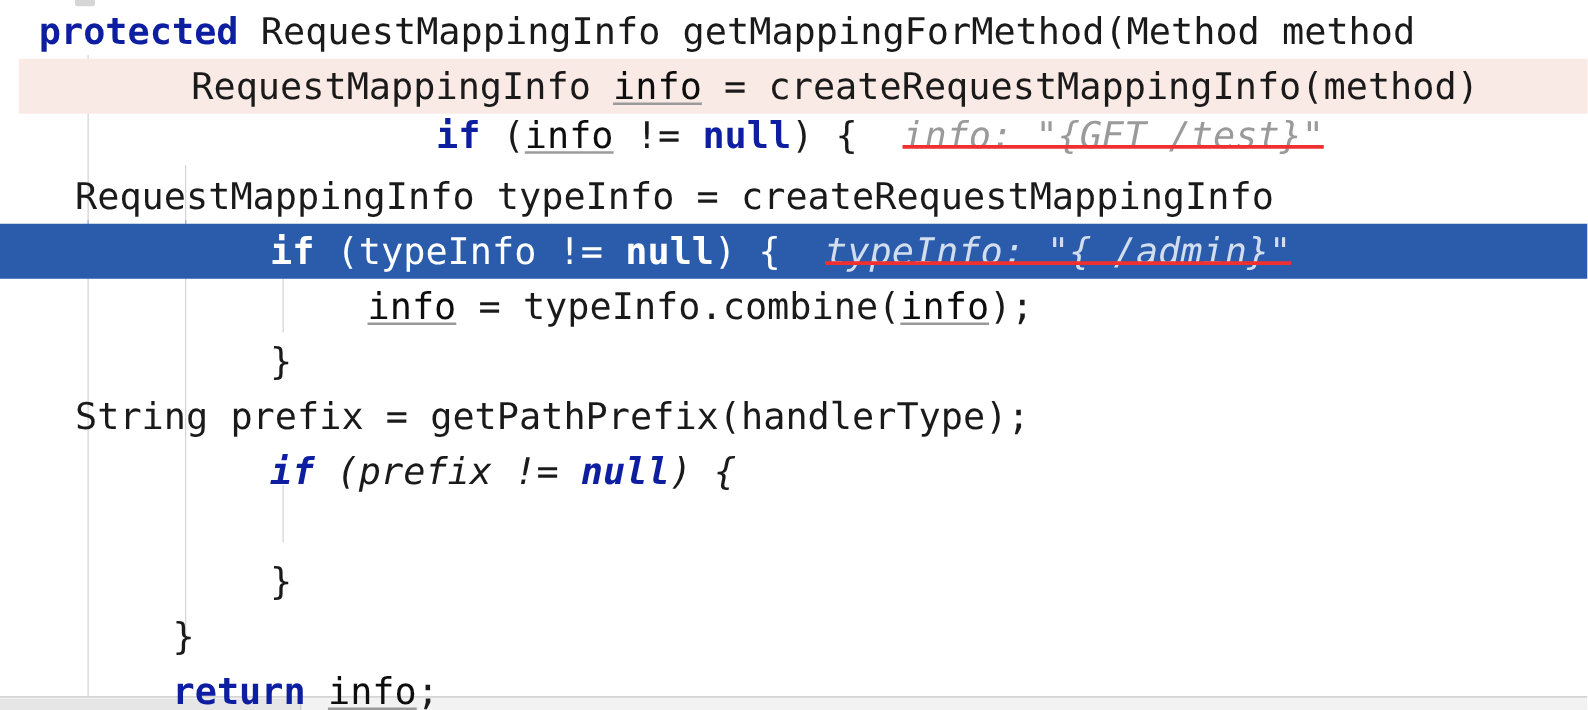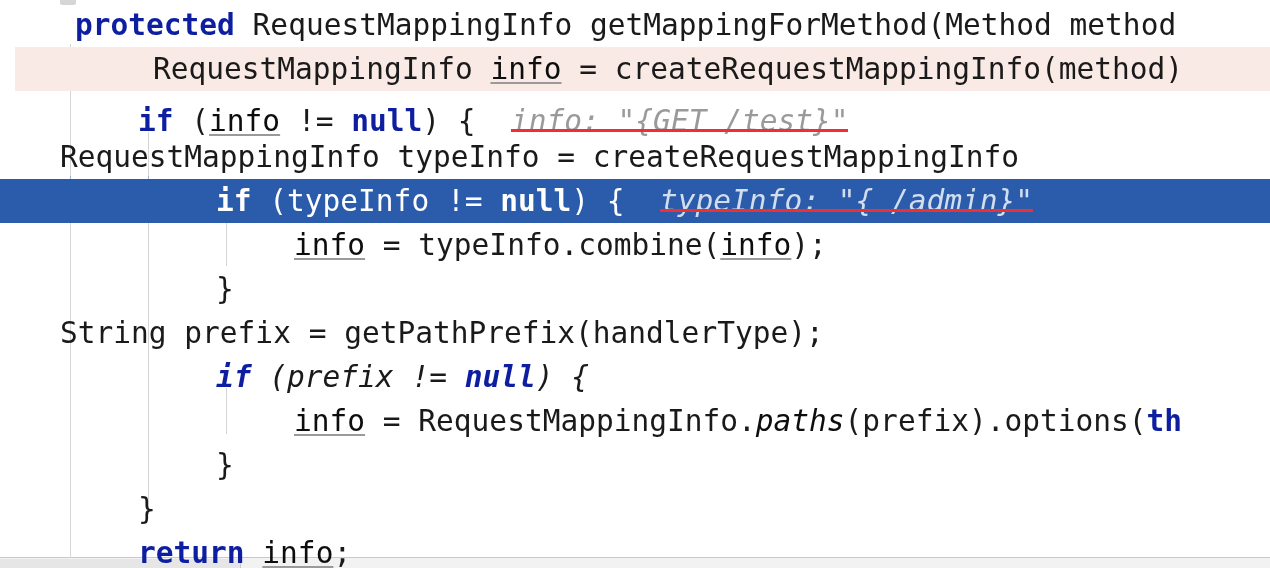--- a/index.html
+++ b/index.html
@@ -136,7 +136,7 @@
   <div class="indent-guide" style="left:226px; top:388px; height:46px;"></div>
 
   <div class="code-area" id="code-area">
-      <div class="line" style="top: 3px;"><span class="txt" style="padding-left: 75px;"><span class="kw">protected </span><span class="plain">RequestMappingInfo getMappingForMethod(Method method</span></span></div>
+      <div class="line" style="top: 3px;"><span class="txt" style="padding-left: 31px;"><span class="kw">protected </span><span class="plain">RequestMappingInfo getMappingForMethod(Method method</span></span></div>
       <div class="line hl-pink" style="top: 47px; margin-left: 15px;"><span class="txt" style="padding-left: 138px;"><span class="plain">RequestMappingInfo </span><span class="fld">info</span><span class="plain"> = createRequestMappingInfo(method)</span></span></div>
       <div class="line" style="top: 99px;"><span class="txt" style="padding-left: 138px;"><span class="kw">if</span><span class="plain"> (</span><span class="fld">info</span><span class="plain"> != </span><span class="kw">null</span><span class="plain">) {</span><span class="plain">  </span><span class="hint"><span>info: "{GET /test}"</span><span class="hint-underline"></span></span></span></div>
       <div class="line" style="top: 135px;"><span class="txt" style=""><span class="plain">RequestMappingInfo typeInfo = createRequestMappingInfo</span></span></div>

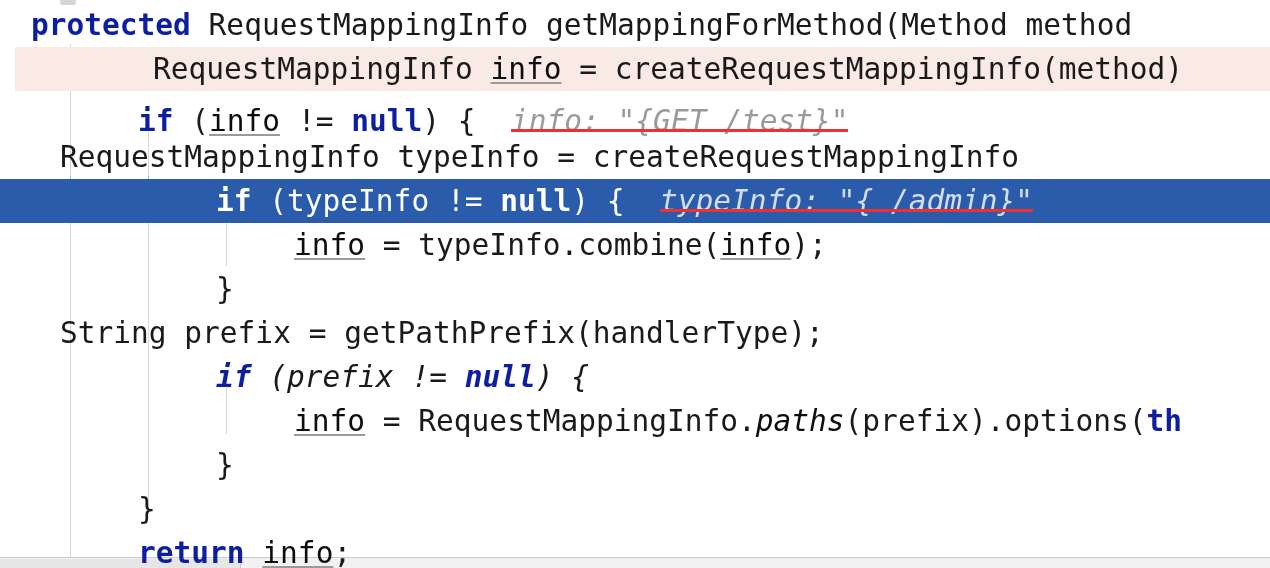--- a/index.html
+++ b/index.html
@@ -138,7 +138,7 @@
   <div class="code-area" id="code-area">
       <div class="line" style="top: 3px;"><span class="txt" style="padding-left: 31px;"><span class="kw">protected </span><span class="plain">RequestMappingInfo getMappingForMethod(Method method</span></span></div>
       <div class="line hl-pink" style="top: 47px; margin-left: 15px;"><span class="txt" style="padding-left: 138px;"><span class="plain">RequestMappingInfo </span><span class="fld">info</span><span class="plain"> = createRequestMappingInfo(method)</span></span></div>
-      <div class="line" style="top: 99px;"><span class="txt" style="padding-left: 138px;"><span class="kw">if</span><span class="plain"> (</span><span class="fld">info</span><span class="plain"> != </span><span class="kw">null</span><span class="plain">) {</span><span class="plain">  </span><span class="hint"><span>info: "{GET /test}"</span><span class="hint-underline"></span></span></span></div>
+      <div class="line" style="top: 86px; text-align: center;"><span class="txt" style="padding-left: 138px;"><span class="kw">if</span><span class="plain"> (</span><span class="fld">info</span><span class="plain"> != </span><span class="kw">null</span><span class="plain">) {</span><span class="plain">  </span><span class="hint"><span>info: "{GET /test}"</span><span class="hint-underline"></span></span></span></div>
       <div class="line" style="top: 135px;"><span class="txt" style=""><span class="plain">RequestMappingInfo typeInfo = createRequestMappingInfo</span></span></div>
       <div class="line hl-sel" style="top: 179px;"><span class="txt" style="padding-left: 216px;"><span class="kw">if</span><span class="plain"> (typeInfo != </span><span class="kw">null</span><span class="plain">) {</span><span class="plain">  </span><span class="hint"><span>typeInfo: "{ /admin}"</span><span class="hint-underline"></span></span></span></div>
       <div class="line" style="top: 223px;"><span class="txt" style="padding-left: 294px;"><span class="fld">info</span><span class="plain"> = typeInfo.combine(</span><span class="fld">info</span><span class="plain">);</span></span></div>

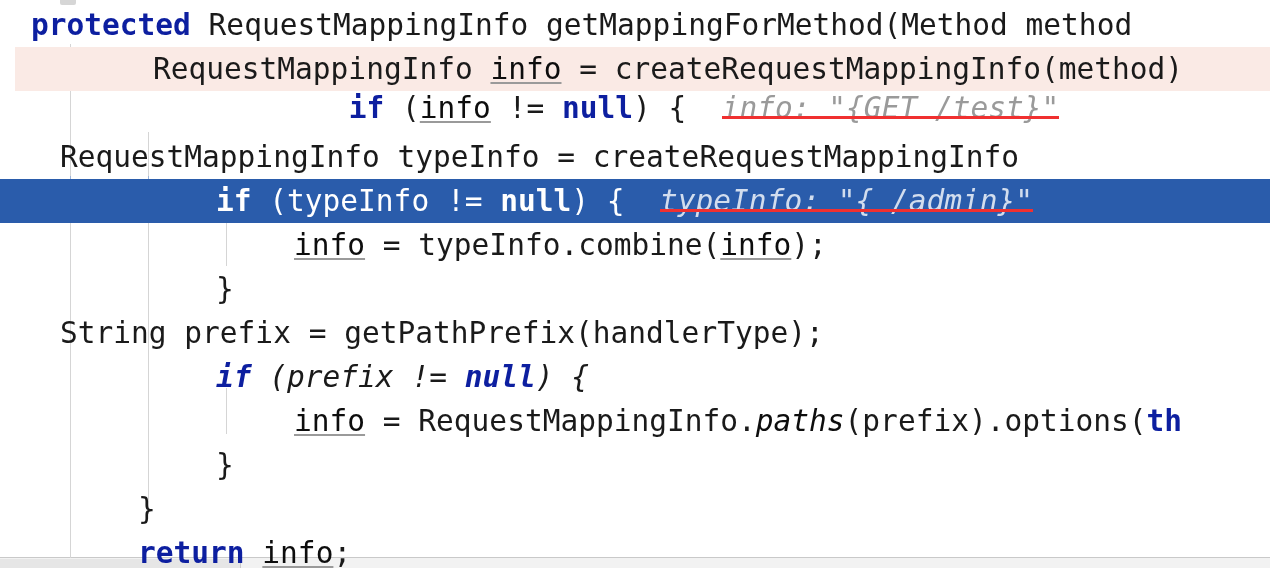--- a/index.html
+++ b/index.html
@@ -145,7 +145,6 @@
       <div class="line" style="top: 267px;"><span class="txt" style="padding-left: 216px;"><span class="plain">}</span></span></div>
       <div class="line" style="top: 311px;"><span class="txt" style=""><span class="plain">String prefix = getPathPrefix(handlerType);</span></span></div>
       <div class="line" style="top: 355px; font-style: italic;"><span class="txt" style="padding-left: 216px;"><span class="kw">if</span><span class="plain"> (prefix != </span><span class="kw">null</span><span class="plain">) {</span></span></div>
-      <div class="line" style="top: 399px;"><span class="txt" style="padding-left: 294px;"><span class="fld">info</span><span class="plain"> = RequestMappingInfo.</span><span class="stat">paths</span><span class="plain">(prefix).options(</span><span class="kw">th</span></span></div>
       <div class="line" style="top: 443px;"><span class="txt" style="padding-left: 216px;"><span class="plain">}</span></span></div>
       <div class="line" style="top: 487px;"><span class="txt" style="padding-left: 138px;"><span class="plain">}</span></span></div>
       <div class="line" style="top: 531px;"><span class="txt" style="padding-left: 138px;"><span class="kw">return</span><span class="plain"> </span><span class="fld">info</span><span class="plain">;</span></span></div>

